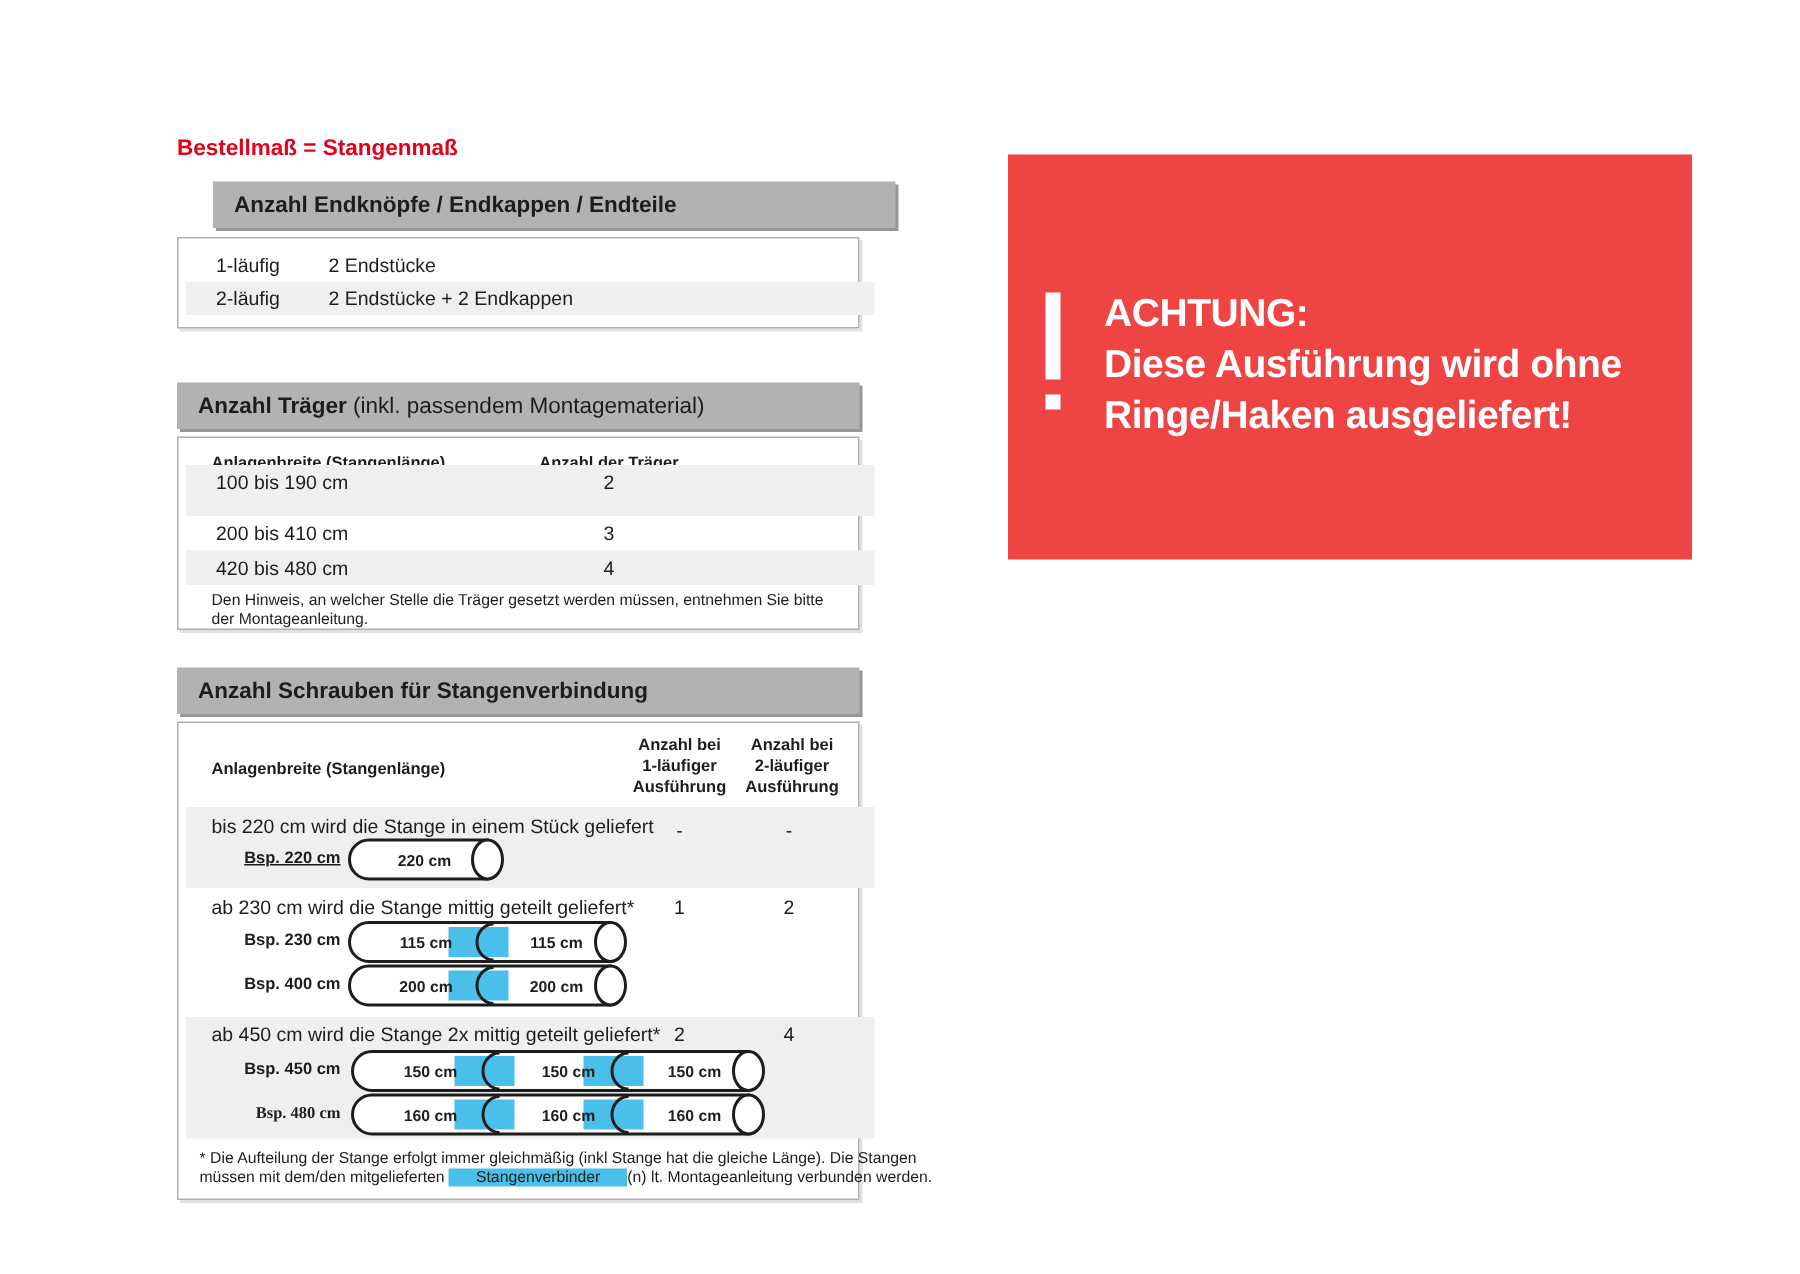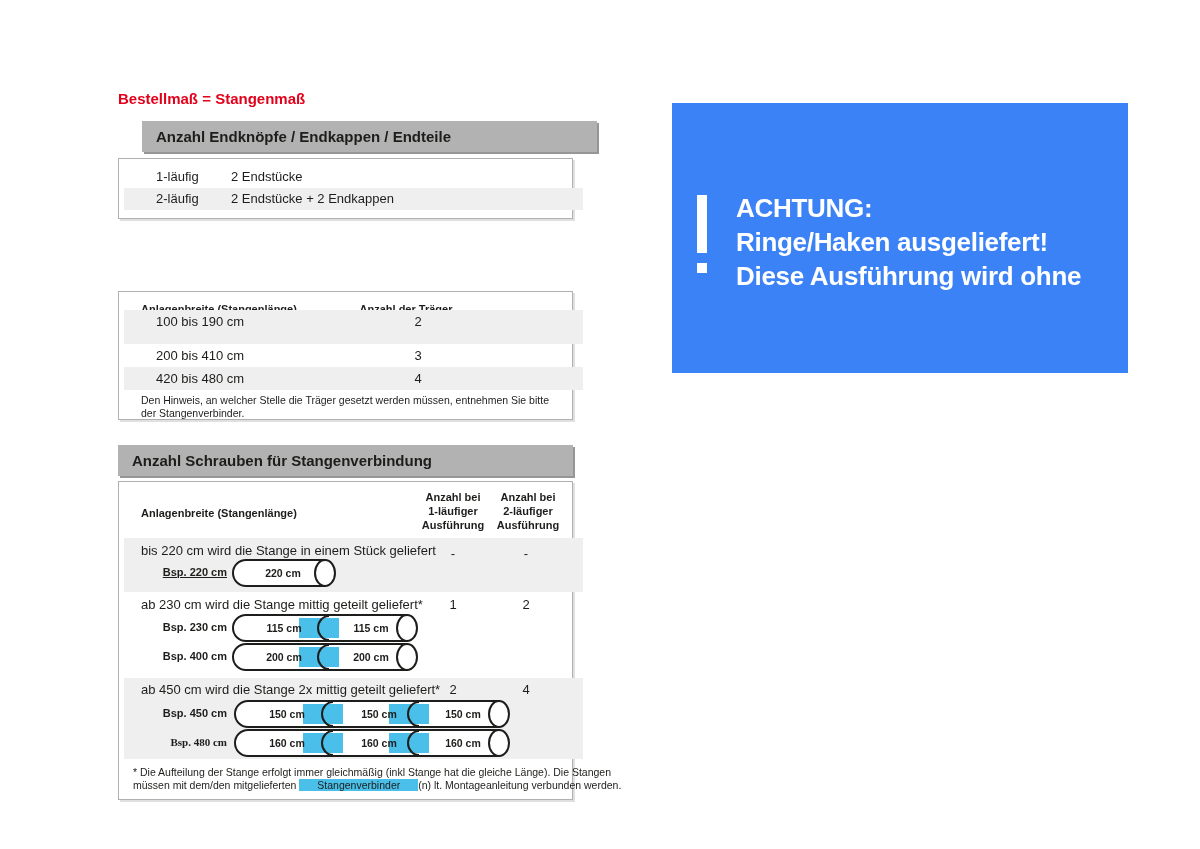--- a/index.html
+++ b/index.html
@@ -19,7 +19,7 @@
   .rowband{position:absolute;left:5px;width:443px;}
   .gray{background:#EFEFEF;padding-left:16px;}
   .cell{position:absolute;white-space:nowrap;}
-  .fs13{font-size:13px;margin-left:12px;}
+  .fs13{font-size:13px;}
   .fs11b{font-size:11px;font-weight:bold;}
   .ctr{text-align:center;}
   .note{font-size:10.5px;line-height:12.5px;}

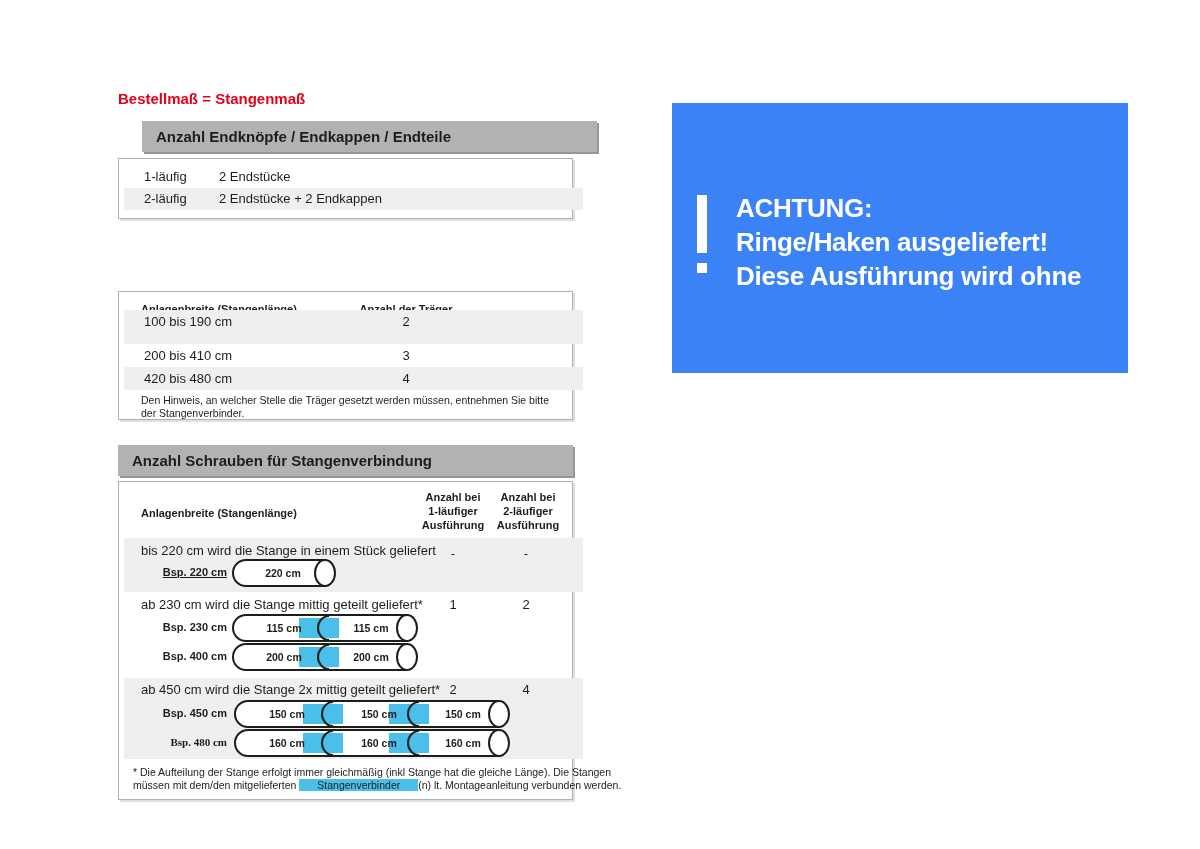--- a/index.html
+++ b/index.html
@@ -26,7 +26,7 @@
   .grp-text{font-size:13px;white-space:nowrap;}
   .bsp{font-size:11px;font-weight:bold;text-align:right;width:80px;}
   .val{width:100px;text-align:center;font-size:13px;}
-  .notice{left:672px;top:103px;width:456px;height:270px;background:#3b82f6;}
+  .notice{left:672px;top:103px;width:456px;height:270px;background:#ef4444;}
   .notice .bar{position:absolute;left:25px;top:92px;width:10px;height:58px;background:#fff;}
   .notice .dot{position:absolute;left:25px;top:160px;width:10px;height:10px;background:#fff;}
   .notice .txt{position:absolute;left:64px;top:88px;font-size:26px;line-height:34px;

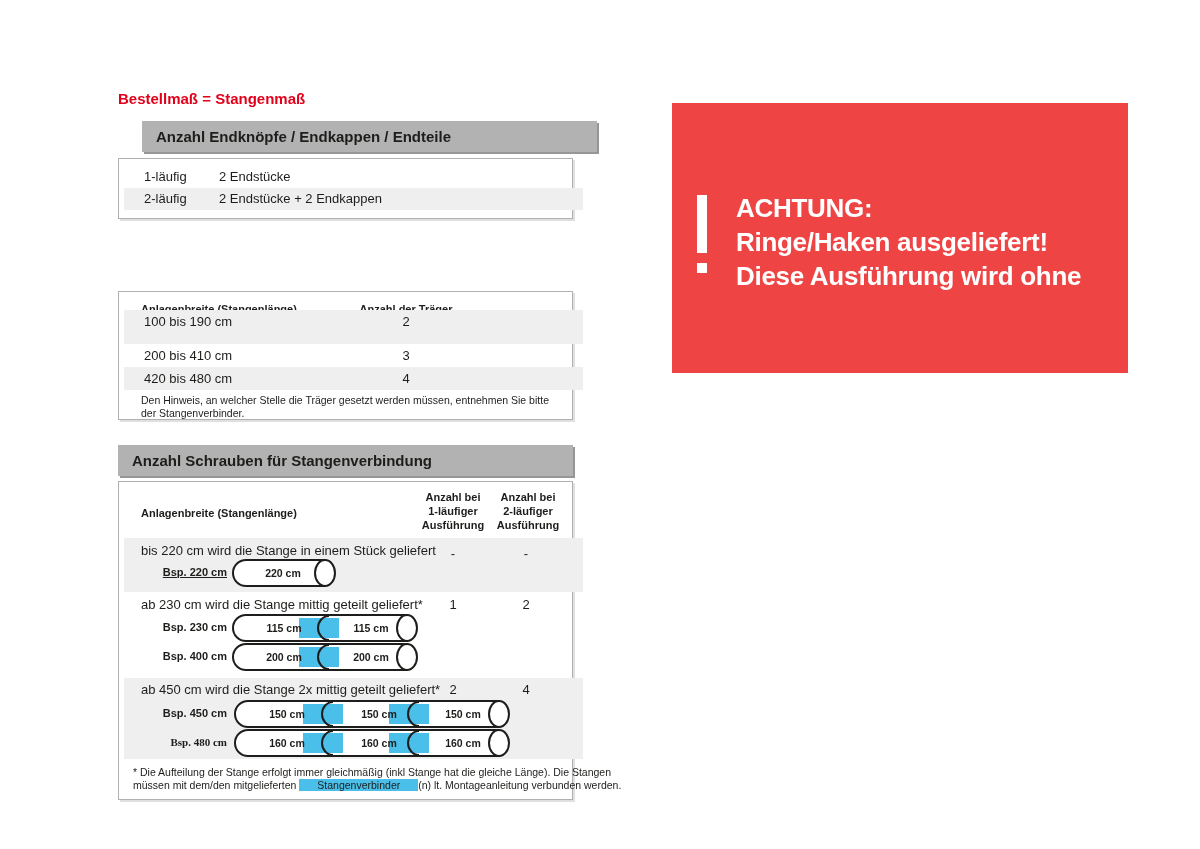--- a/index.html
+++ b/index.html
@@ -57,6 +57,9 @@
     </div>
   </div>
 
+  <div class="abs sec-hdr" style="left:118px;top:255px;">
+    <b>Anzahl Träger</b><span class="norm"> (inkl. passendem Montagematerial)</span>
+  </div>
 
   <div class="abs tbl" style="left:118px;top:291px;height:129px;">
     <span class="cell fs11b" style="left:22px;top:11px;">Anlagenbreite (Stangenlänge)</span>

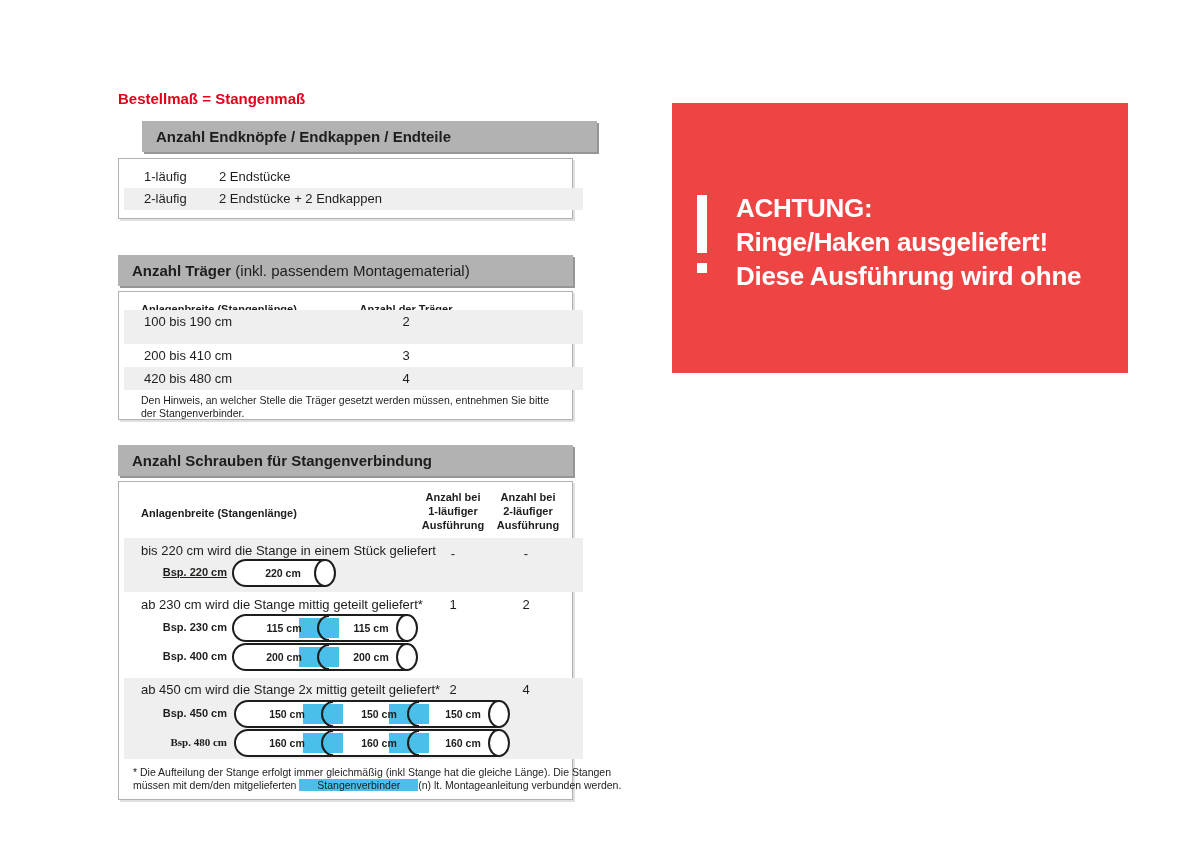--- a/index.html
+++ b/index.html
@@ -170,8 +170,8 @@
     <div class="dot"></div>
     <div class="txt">
       <div>ACHTUNG:</div>
+      <div>Diese Ausführung wird ohne</div>
       <div>Ringe/Haken ausgeliefert!</div>
-      <div>Diese Ausführung wird ohne</div>
     </div>
   </div>
 

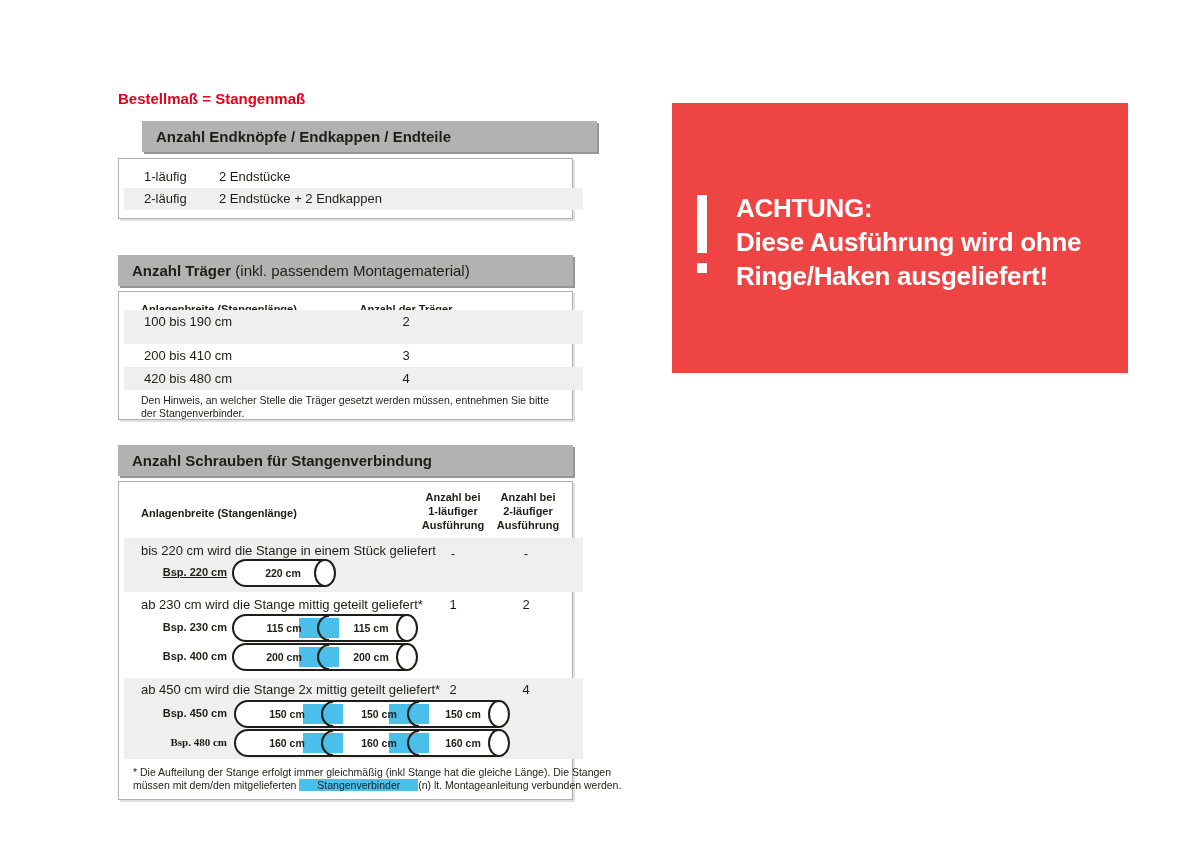--- a/index.html
+++ b/index.html
@@ -78,7 +78,7 @@
     </div>
     <div class="cell note" style="left:22px;top:102px;">
       <div>Den Hinweis, an welcher Stelle die Träger gesetzt werden müssen, entnehmen Sie bitte</div>
-      <div>der Stangenverbinder.</div>
+      <div>der Montageanleitung.</div>
     </div>
   </div>
 

